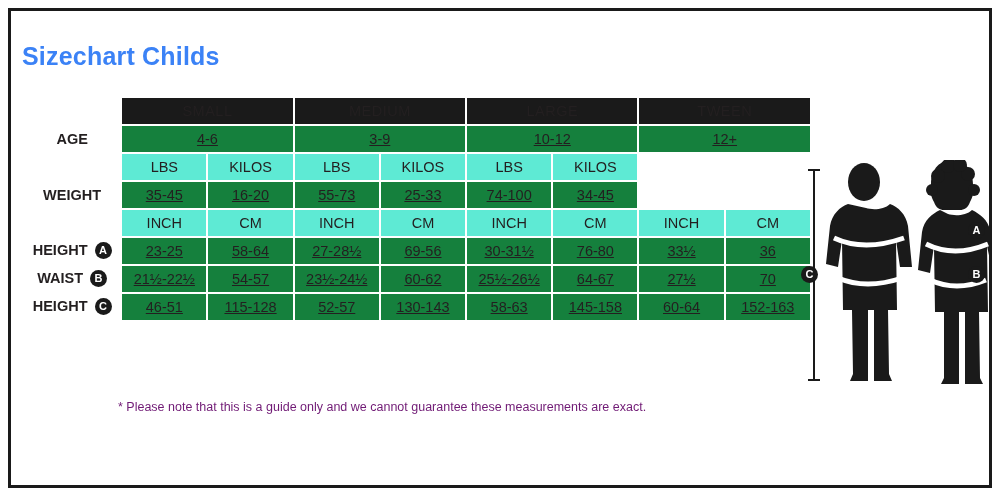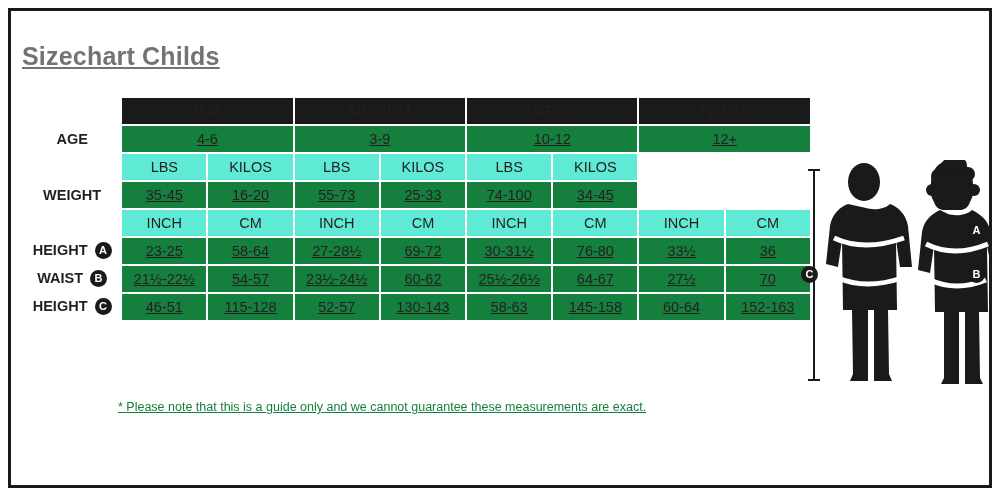--- a/index.html
+++ b/index.html
@@ -35,9 +35,8 @@
     top: 42px;
     font-size: 25px;
     font-weight: bold;
-    color: #737373;
+    color: #3b82f6;
     letter-spacing: 0.2px;
-    text-decoration: underline;
   }
 
   

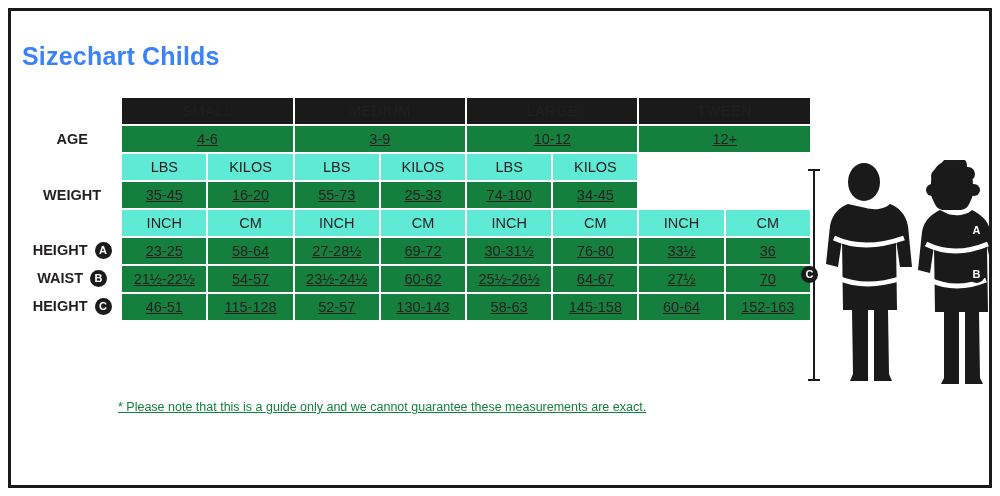--- a/index.html
+++ b/index.html
@@ -219,7 +219,7 @@
         <td class="val">23-25</td>
         <td class="val">58-64</td>
         <td class="val">27-28½</td>
-        <td class="val">69-72</td>
+        <td class="val">69-56</td>
         <td class="val">30-31½</td>
         <td class="val">76-80</td>
         <td class="val">33½</td>

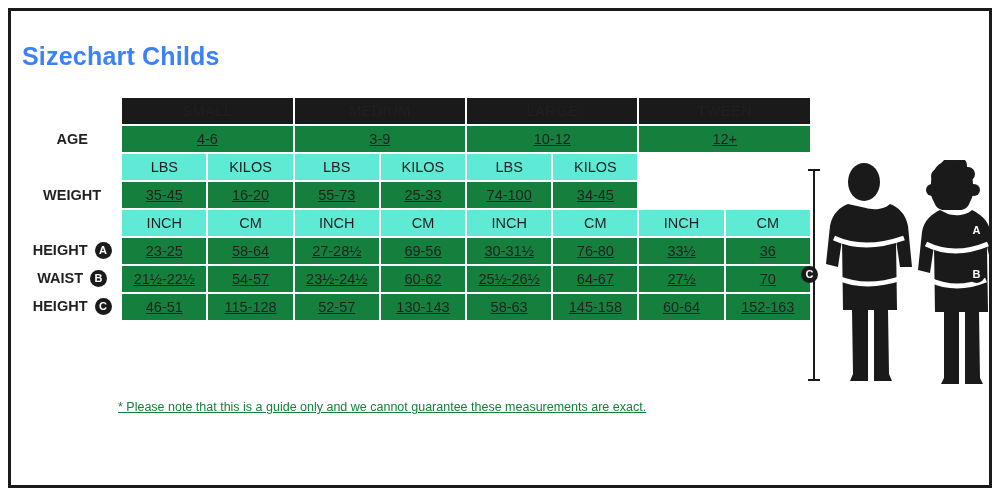--- a/index.html
+++ b/index.html
@@ -109,8 +109,7 @@
     left: 118px;
     top: 400px;
     font-size: 12.5px;
-    color: #15803d;
-    text-decoration: underline;
+    color: #701a75;
   }
 
   

